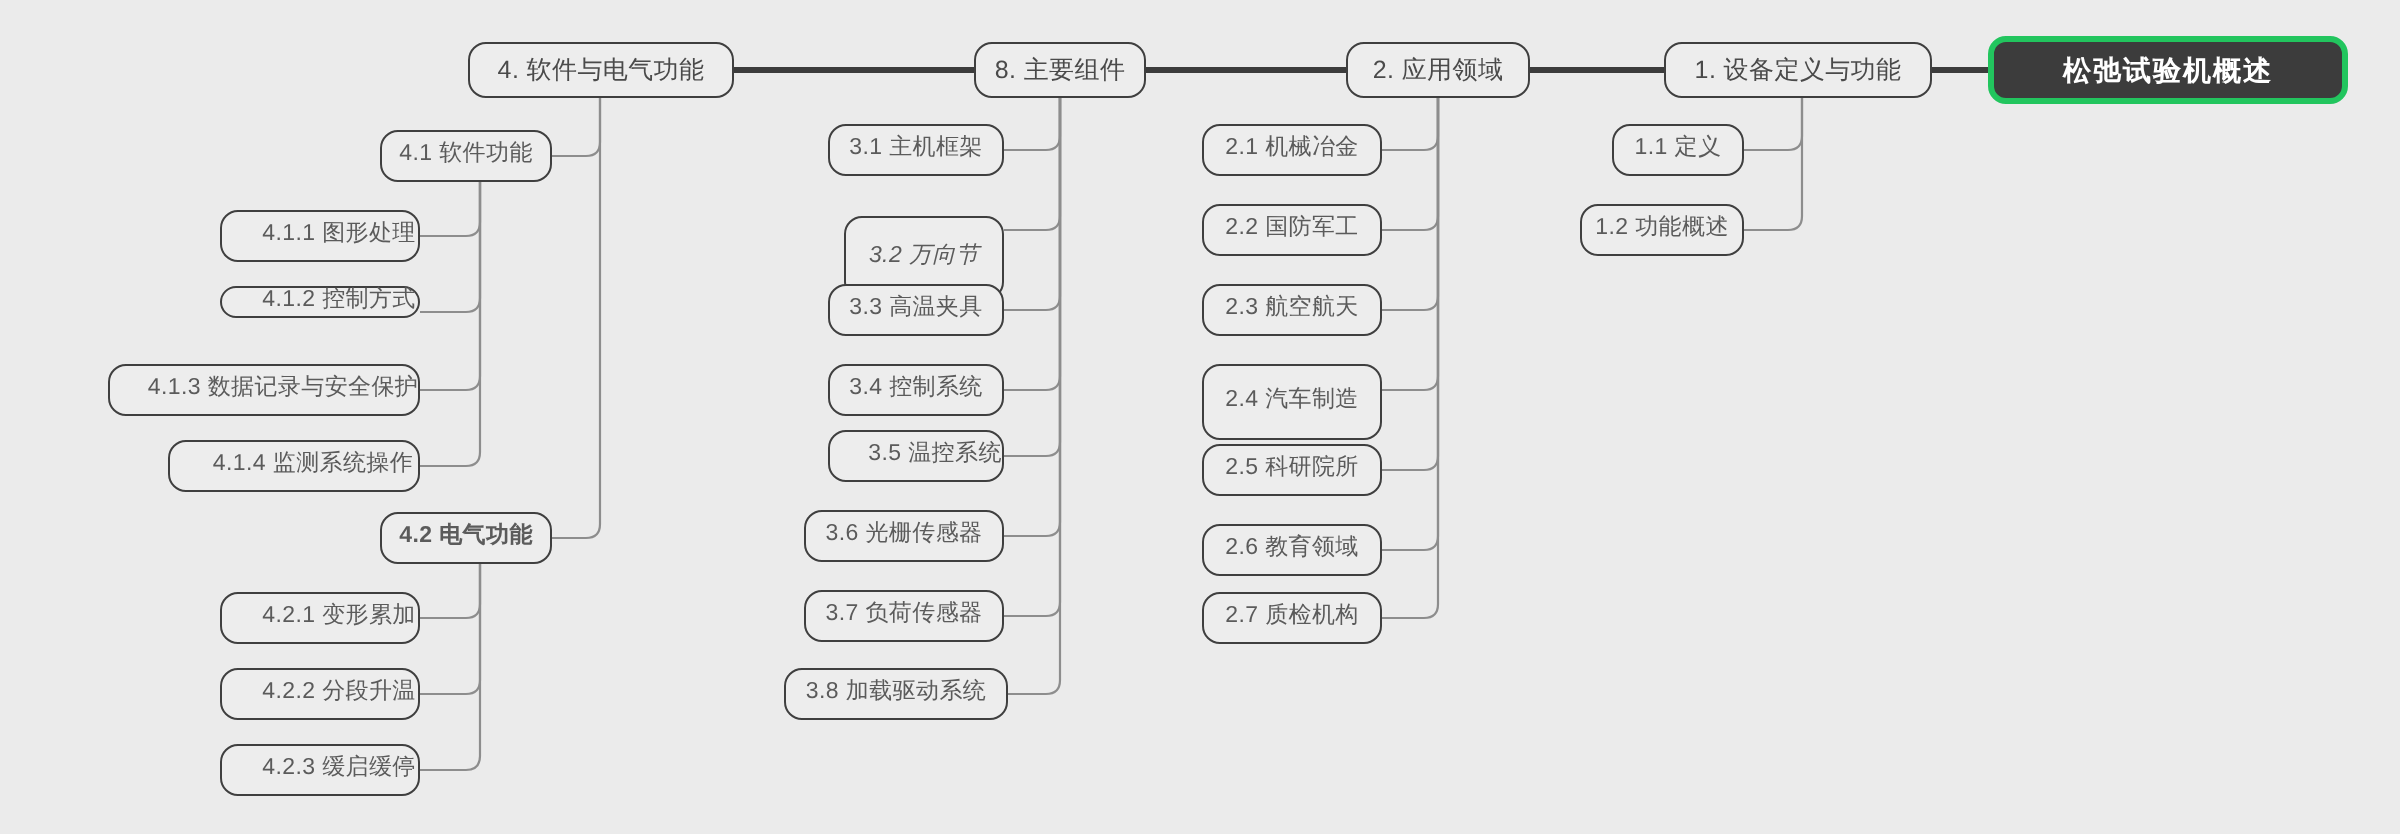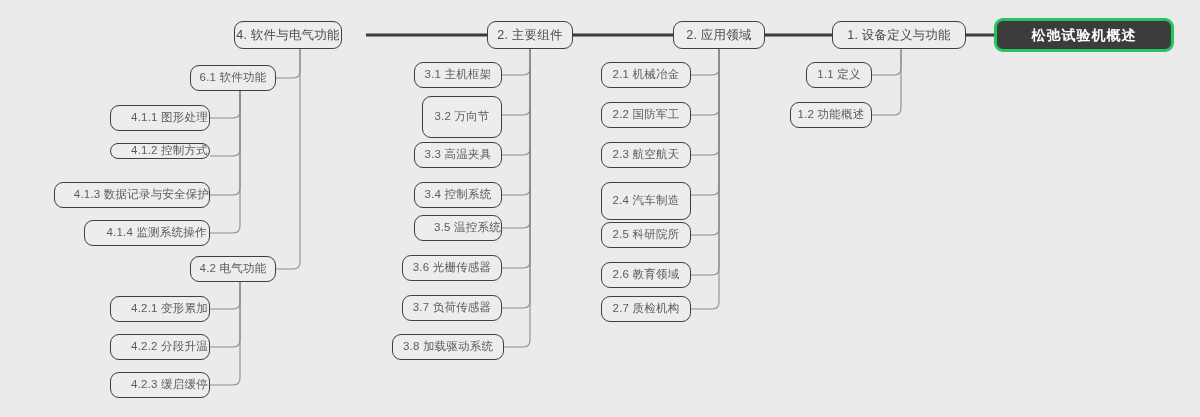--- a/index.html
+++ b/index.html
@@ -122,7 +122,7 @@
       <div class="node level2" style="left: 402px; top: 255px; width: 100px; height: 26px;">3.6 光栅传感器</div>
       <div class="node level2" style="left: 402px; top: 295px; width: 100px; height: 26px;">3.7 负荷传感器</div>
       <div class="node level2" style="left: 392px; top: 334px; width: 112px; height: 26px; text-align: center;">3.8 加载驱动系统</div>
-      <div class="node level1" style="left: 234px; top: 21px; width: 108px; height: 28px;">4. 软件与电气功能</div>
+      <div class="node level1" style="left: 234px; top: 21px; width: 133px; height: 28px;">4. 软件与电气功能</div>
       <div class="node level2" style="left: 190px; top: 65px; width: 86px; height: 26px;">6.1 软件功能</div>
       <div class="node level3" style="left: 110px; top: 105px; width: 100px; height: 26px;">4.1.1 图形处理</div>
       <div class="node level3" style="left: 110px; top: 143px; width: 100px; height: 16px;">4.1.2 控制方式</div>

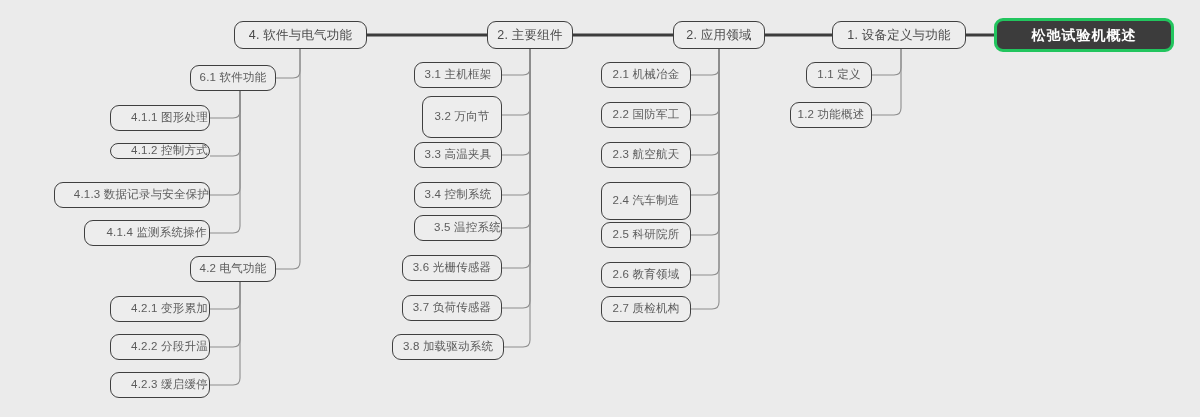--- a/index.html
+++ b/index.html
@@ -113,7 +113,7 @@
       <div class="node level2" style="left: 601px; top: 222px; width: 90px; height: 26px;">2.5 科研院所</div>
       <div class="node level2" style="left: 601px; top: 262px; width: 90px; height: 26px;">2.6 教育领域</div>
       <div class="node level2" style="left: 601px; top: 296px; width: 90px; height: 26px;">2.7 质检机构</div>
-      <div class="node level1" style="left: 487px; top: 21px; width: 86px; height: 28px;">2. 主要组件</div>
+      <div class="node level1" style="left: 487px; top: 21px; width: 86px; height: 28px;">8. 主要组件</div>
       <div class="node level2" style="left: 414px; top: 62px; width: 88px; height: 26px;">3.1 主机框架</div>
       <div class="node level2" style="left: 422px; top: 96px; width: 80px; height: 42px;">3.2 万向节</div>
       <div class="node level2" style="left: 414px; top: 142px; width: 88px; height: 26px;">3.3 高温夹具</div>

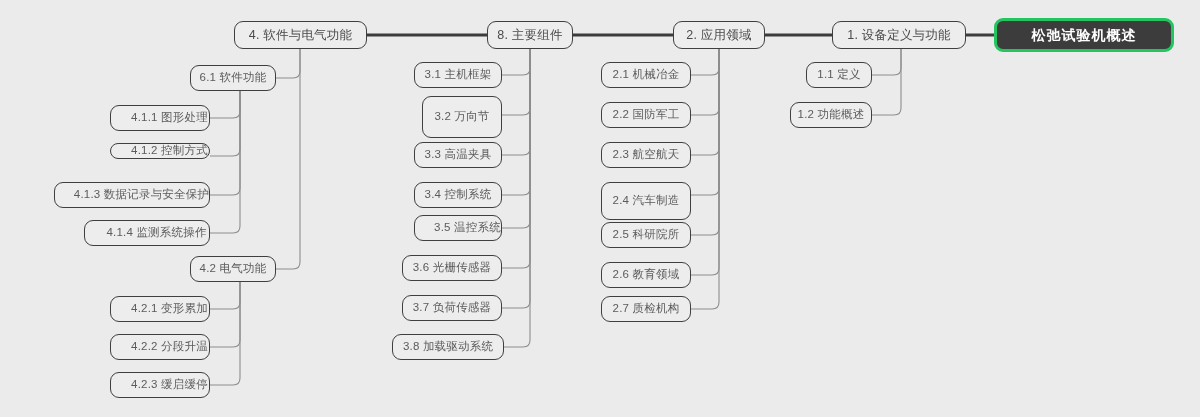--- a/index.html
+++ b/index.html
@@ -123,7 +123,7 @@
       <div class="node level2" style="left: 402px; top: 295px; width: 100px; height: 26px;">3.7 负荷传感器</div>
       <div class="node level2" style="left: 392px; top: 334px; width: 112px; height: 26px; text-align: center;">3.8 加载驱动系统</div>
       <div class="node level1" style="left: 234px; top: 21px; width: 133px; height: 28px;">4. 软件与电气功能</div>
-      <div class="node level2" style="left: 190px; top: 65px; width: 86px; height: 26px;">6.1 软件功能</div>
+      <div class="node level2" style="left: 190px; top: 65px; width: 86px; height: 26px;">4.1 软件功能</div>
       <div class="node level3" style="left: 110px; top: 105px; width: 100px; height: 26px;">4.1.1 图形处理</div>
       <div class="node level3" style="left: 110px; top: 143px; width: 100px; height: 16px;">4.1.2 控制方式</div>
       <div class="node level3" style="left: 54px; top: 182px; width: 156px; height: 26px;">4.1.3 数据记录与安全保护</div>

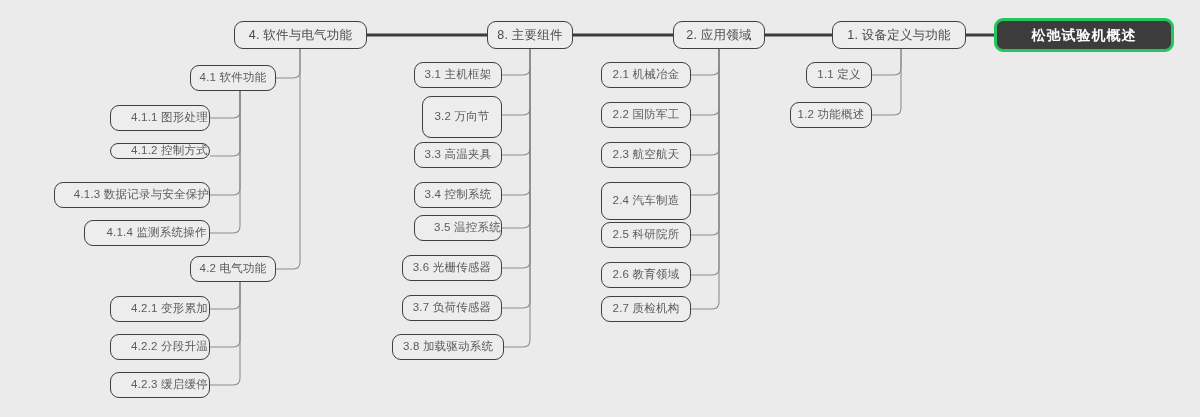--- a/index.html
+++ b/index.html
@@ -115,7 +115,7 @@
       <div class="node level2" style="left: 601px; top: 296px; width: 90px; height: 26px;">2.7 质检机构</div>
       <div class="node level1" style="left: 487px; top: 21px; width: 86px; height: 28px;">8. 主要组件</div>
       <div class="node level2" style="left: 414px; top: 62px; width: 88px; height: 26px;">3.1 主机框架</div>
-      <div class="node level2" style="left: 422px; top: 96px; width: 80px; height: 42px;">3.2 万向节</div>
+      <div class="node level2" style="left: 422px; top: 108px; width: 80px; height: 42px; font-style: italic;">3.2 万向节</div>
       <div class="node level2" style="left: 414px; top: 142px; width: 88px; height: 26px;">3.3 高温夹具</div>
       <div class="node level2" style="left: 414px; top: 182px; width: 88px; height: 26px;">3.4 控制系统</div>
       <div class="node level2" style="left: 414px; top: 215px; width: 88px; height: 26px; padding-left: 28px;">3.5 温控系统</div>

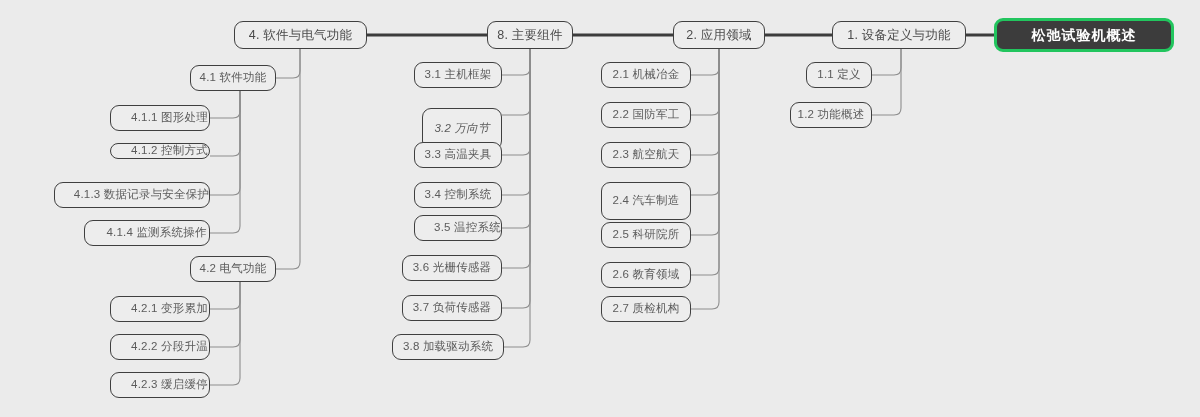--- a/index.html
+++ b/index.html
@@ -128,7 +128,7 @@
       <div class="node level3" style="left: 110px; top: 143px; width: 100px; height: 16px;">4.1.2 控制方式</div>
       <div class="node level3" style="left: 54px; top: 182px; width: 156px; height: 26px;">4.1.3 数据记录与安全保护</div>
       <div class="node level3" style="left: 84px; top: 220px; width: 126px; height: 26px;">4.1.4 监测系统操作</div>
-      <div class="node level2" style="left: 190px; top: 256px; width: 86px; height: 26px;">4.2 电气功能</div>
+      <div class="node level2" style="left: 190px; top: 256px; width: 86px; height: 26px; font-weight: bold;">4.2 电气功能</div>
       <div class="node level3" style="left: 110px; top: 296px; width: 100px; height: 26px;">4.2.1 变形累加</div>
       <div class="node level3" style="left: 110px; top: 334px; width: 100px; height: 26px;">4.2.2 分段升温</div>
       <div class="node level3" style="left: 110px; top: 372px; width: 100px; height: 26px;">4.2.3 缓启缓停</div>

